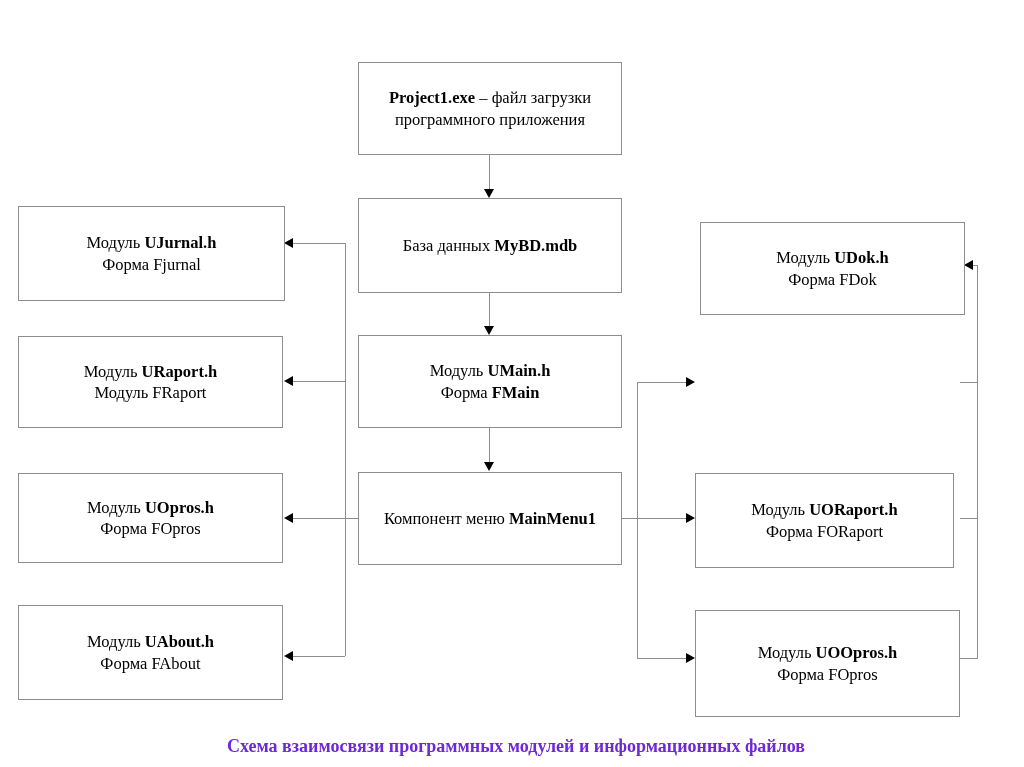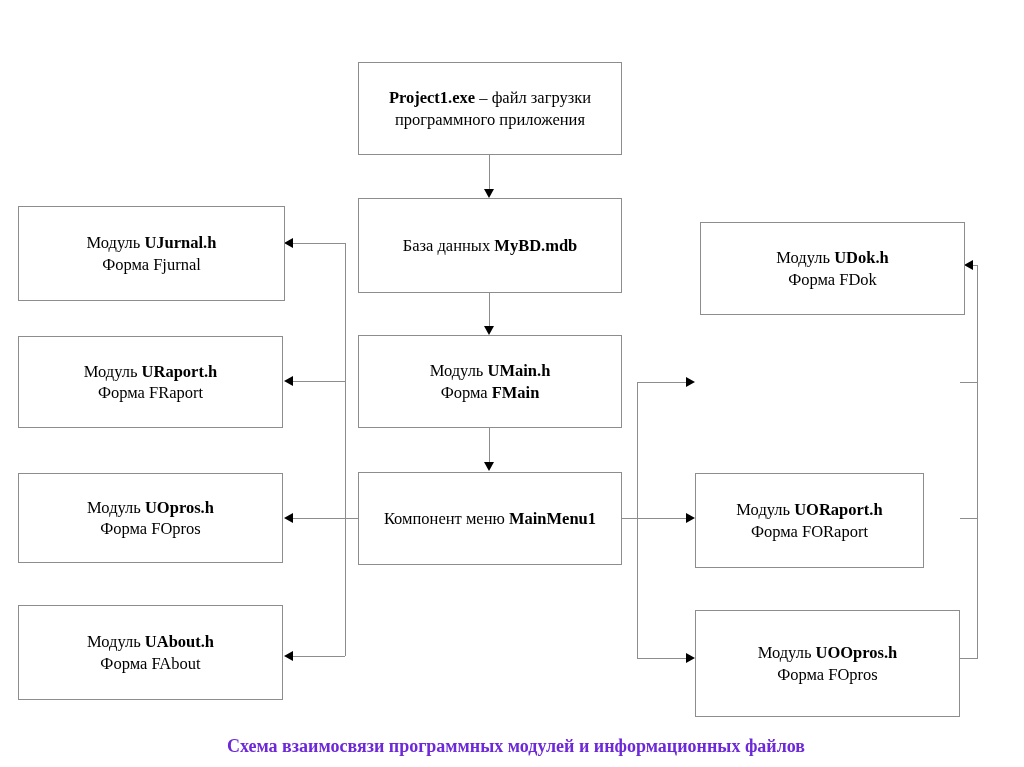--- a/index.html
+++ b/index.html
@@ -155,7 +155,7 @@
 
   <div class="node" style="left:18px; top:336px; width:265px; height:92px;">
     <span class="line1"><span>Модуль </span><b class="b">URaport.h</b></span>
-    <span class="line2">Форма FRaport</span>
+    <span class="line2">Модуль FRaport</span>
   </div>
 
   <div class="node" style="left:18px; top:473px; width:265px; height:90px;">

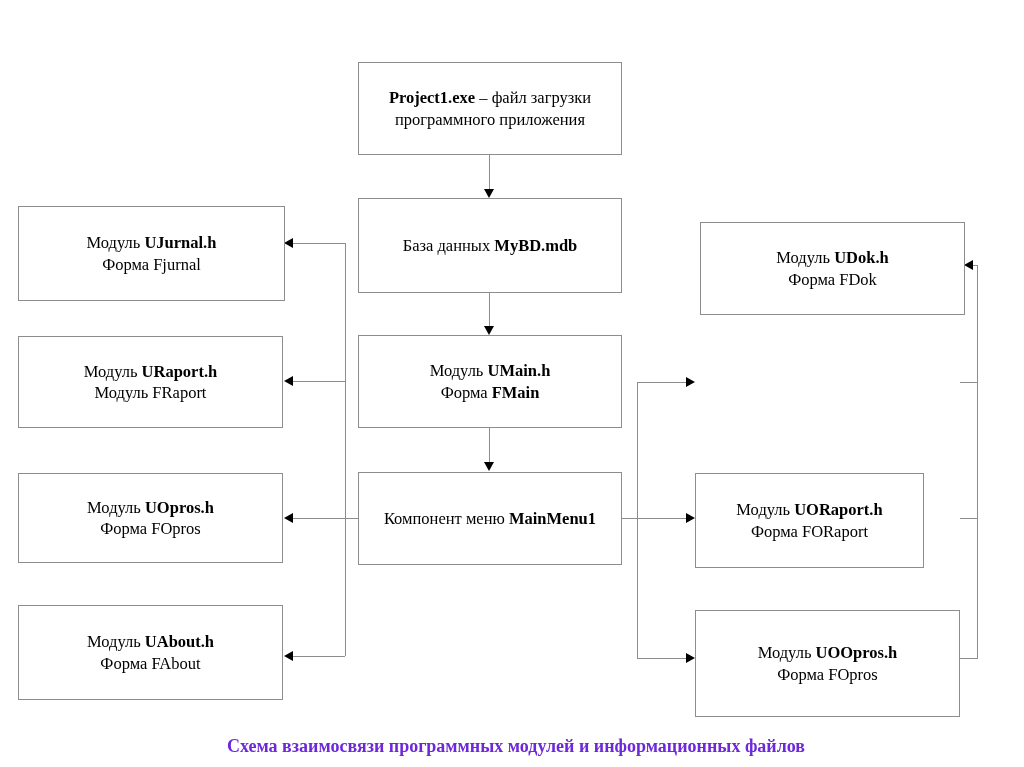--- a/index.html
+++ b/index.html
@@ -174,7 +174,7 @@
   </div>
 
 
-  <div class="node" style="left:695px; top:473px; width:229px; height:95px;">
+  <div class="node" style="left:695px; top:473px; width:259px; height:95px;">
     <span class="line1"><span>Модуль </span><b class="b">UORaport.h</b></span>
     <span class="line2">Форма FORaport</span>
   </div>

